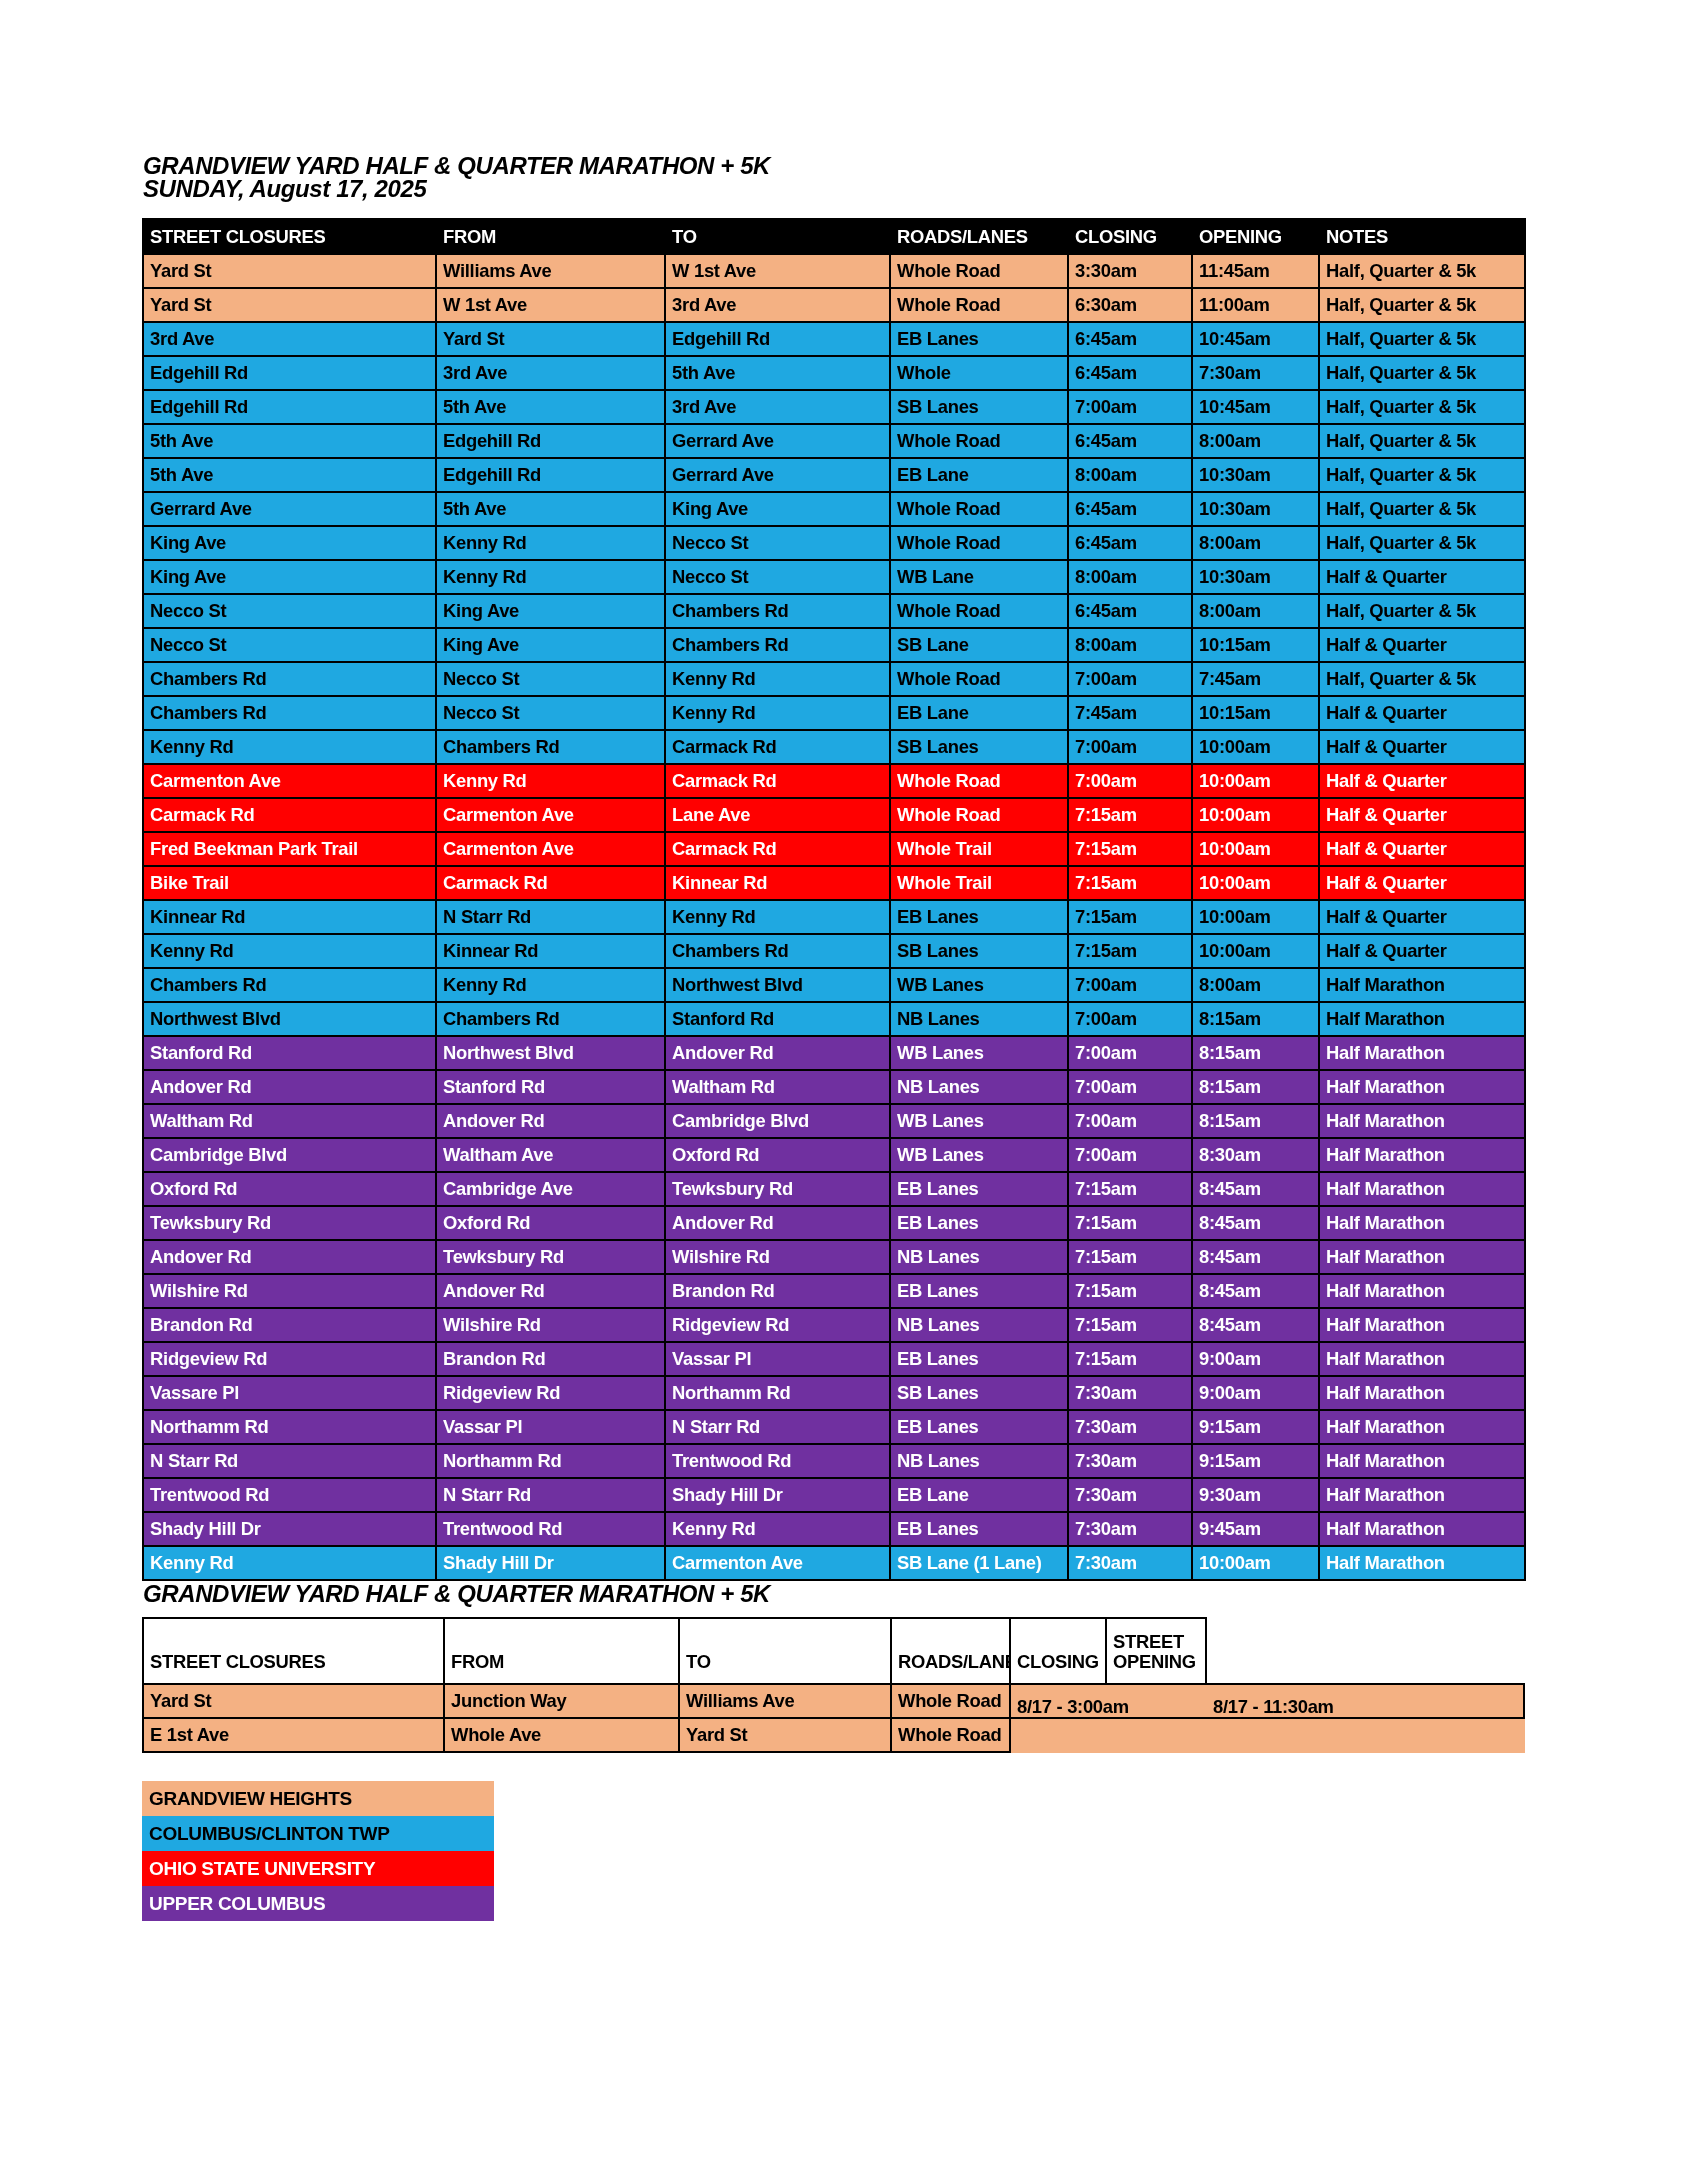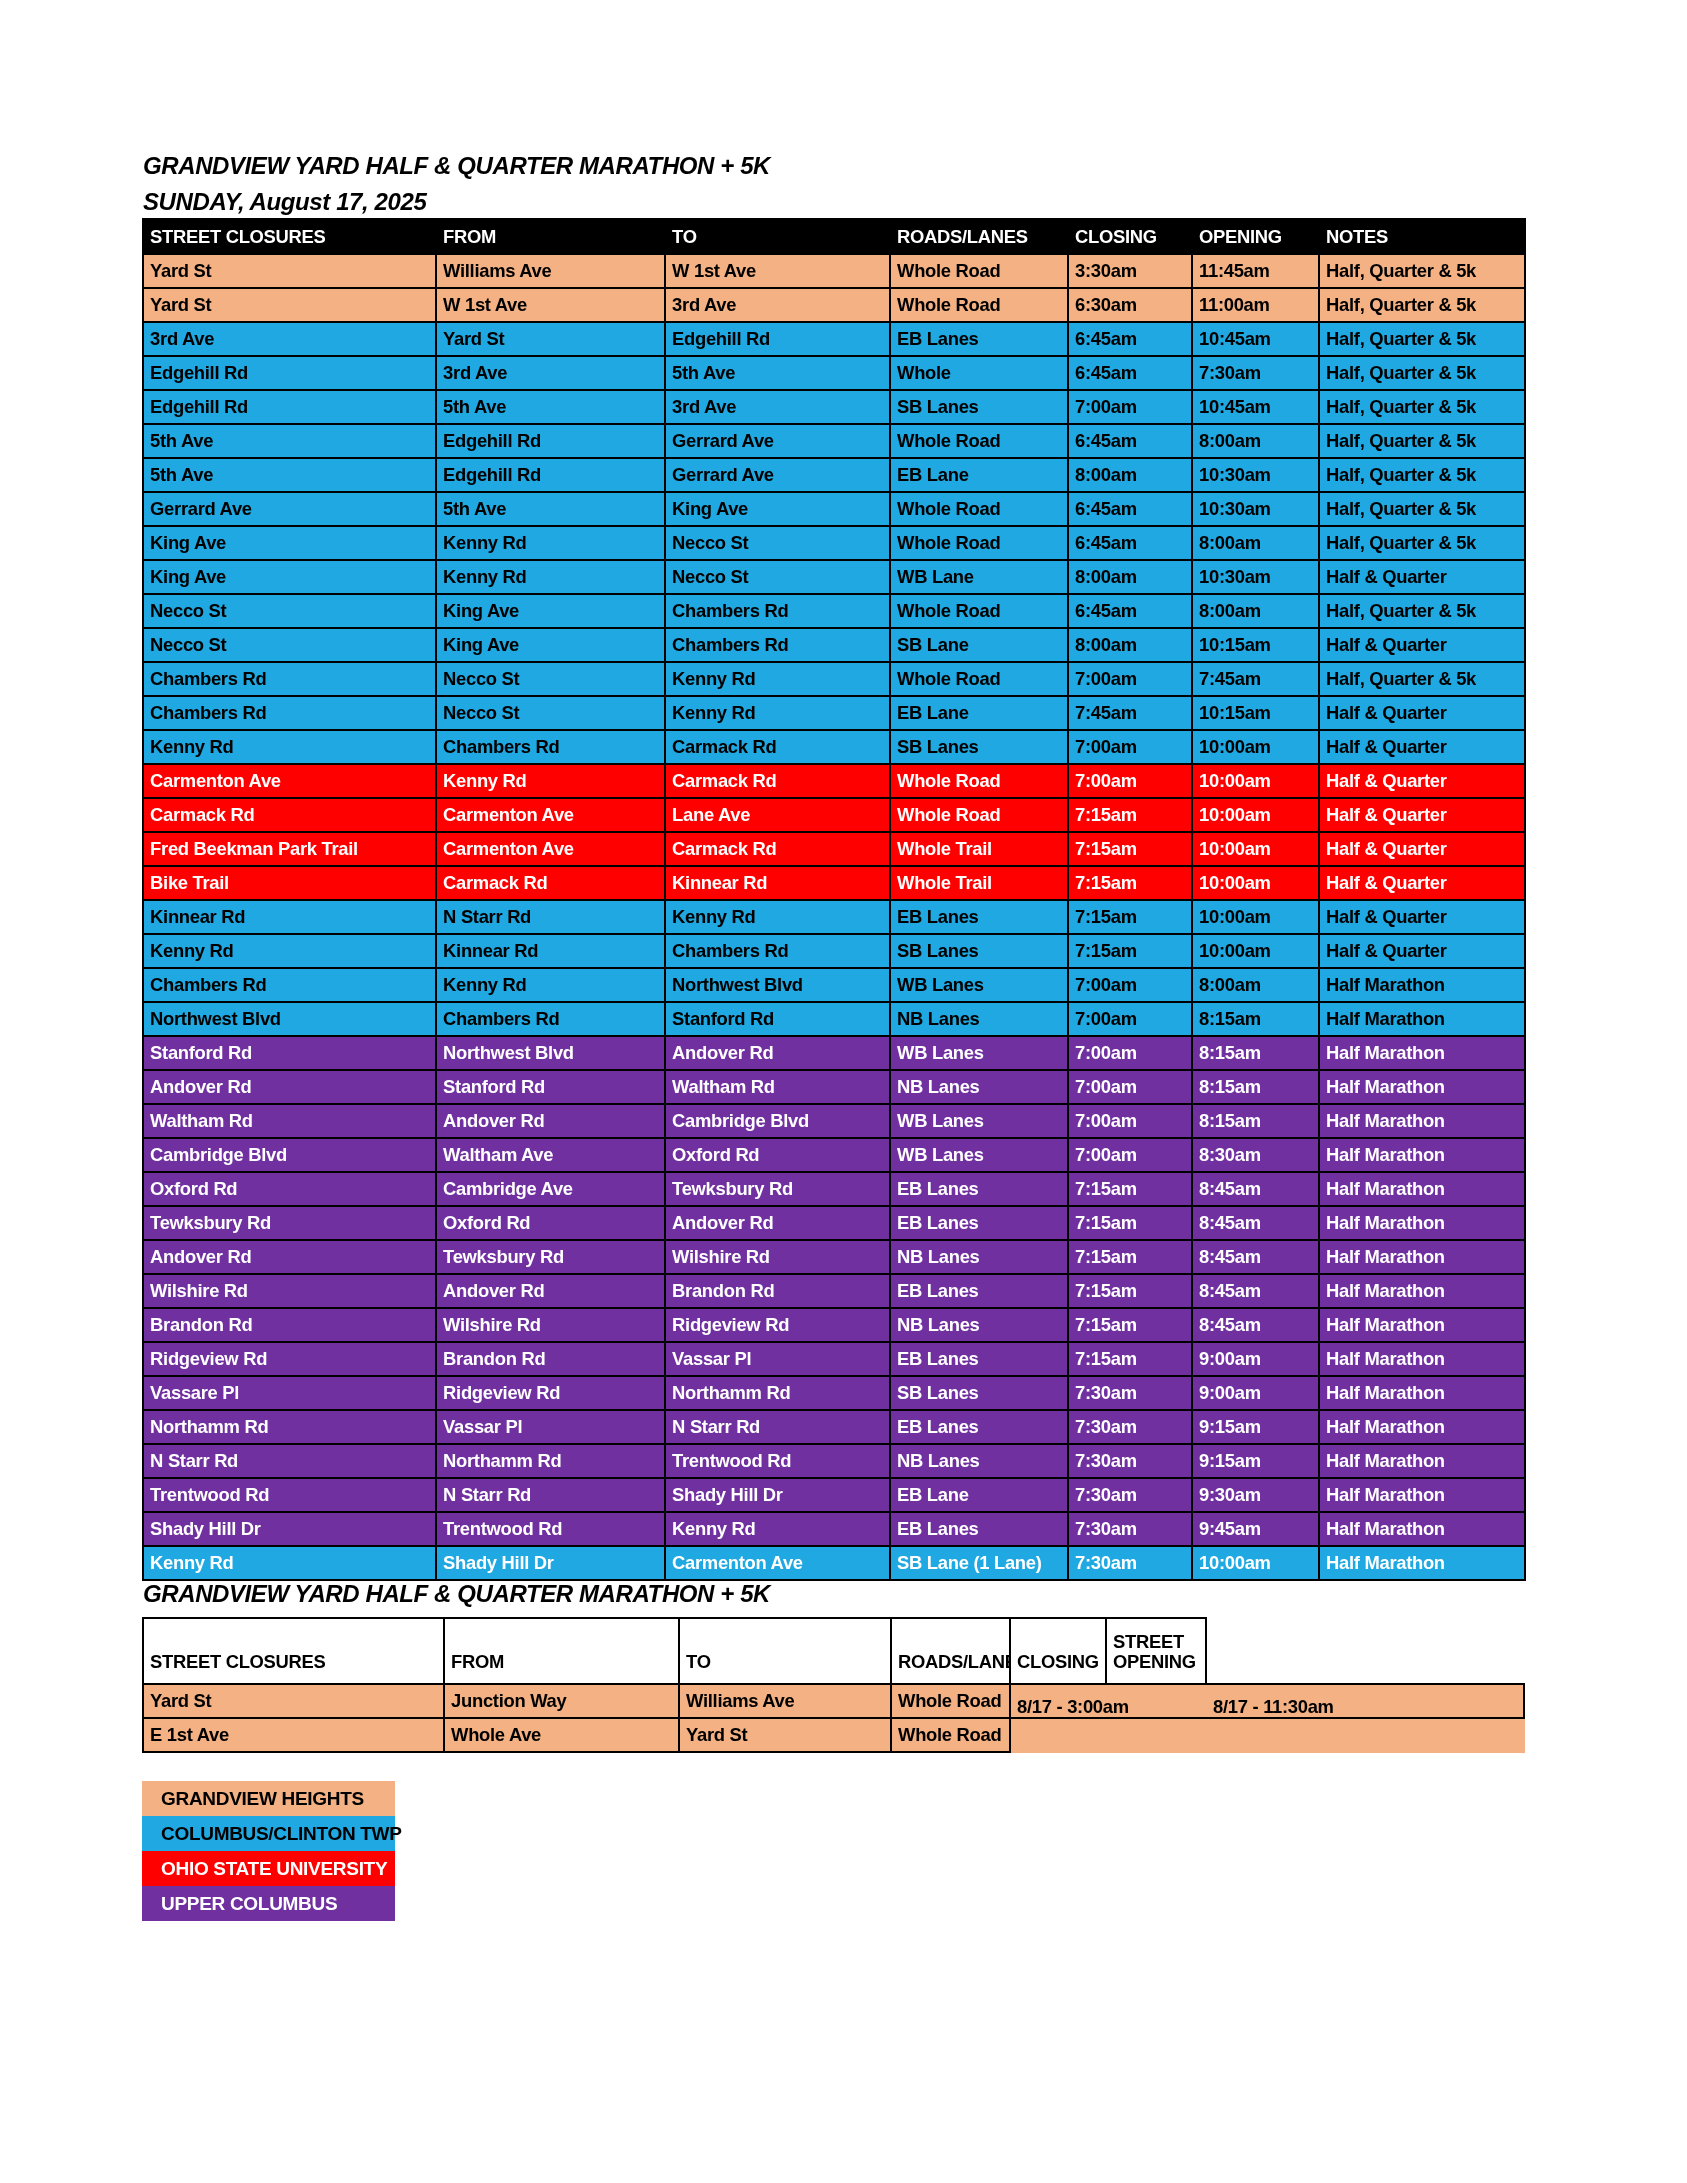--- a/index.html
+++ b/index.html
@@ -16,7 +16,7 @@
     letter-spacing:-0.4px;color:#000;white-space:nowrap;
   }
   .subtitle{
-    position:absolute;left:143px;top:188px;
+    position:absolute;left:143px;top:175px;
     font-size:24px;font-weight:700;font-style:italic;
     letter-spacing:-0.4px;color:#000;white-space:nowrap;
   }

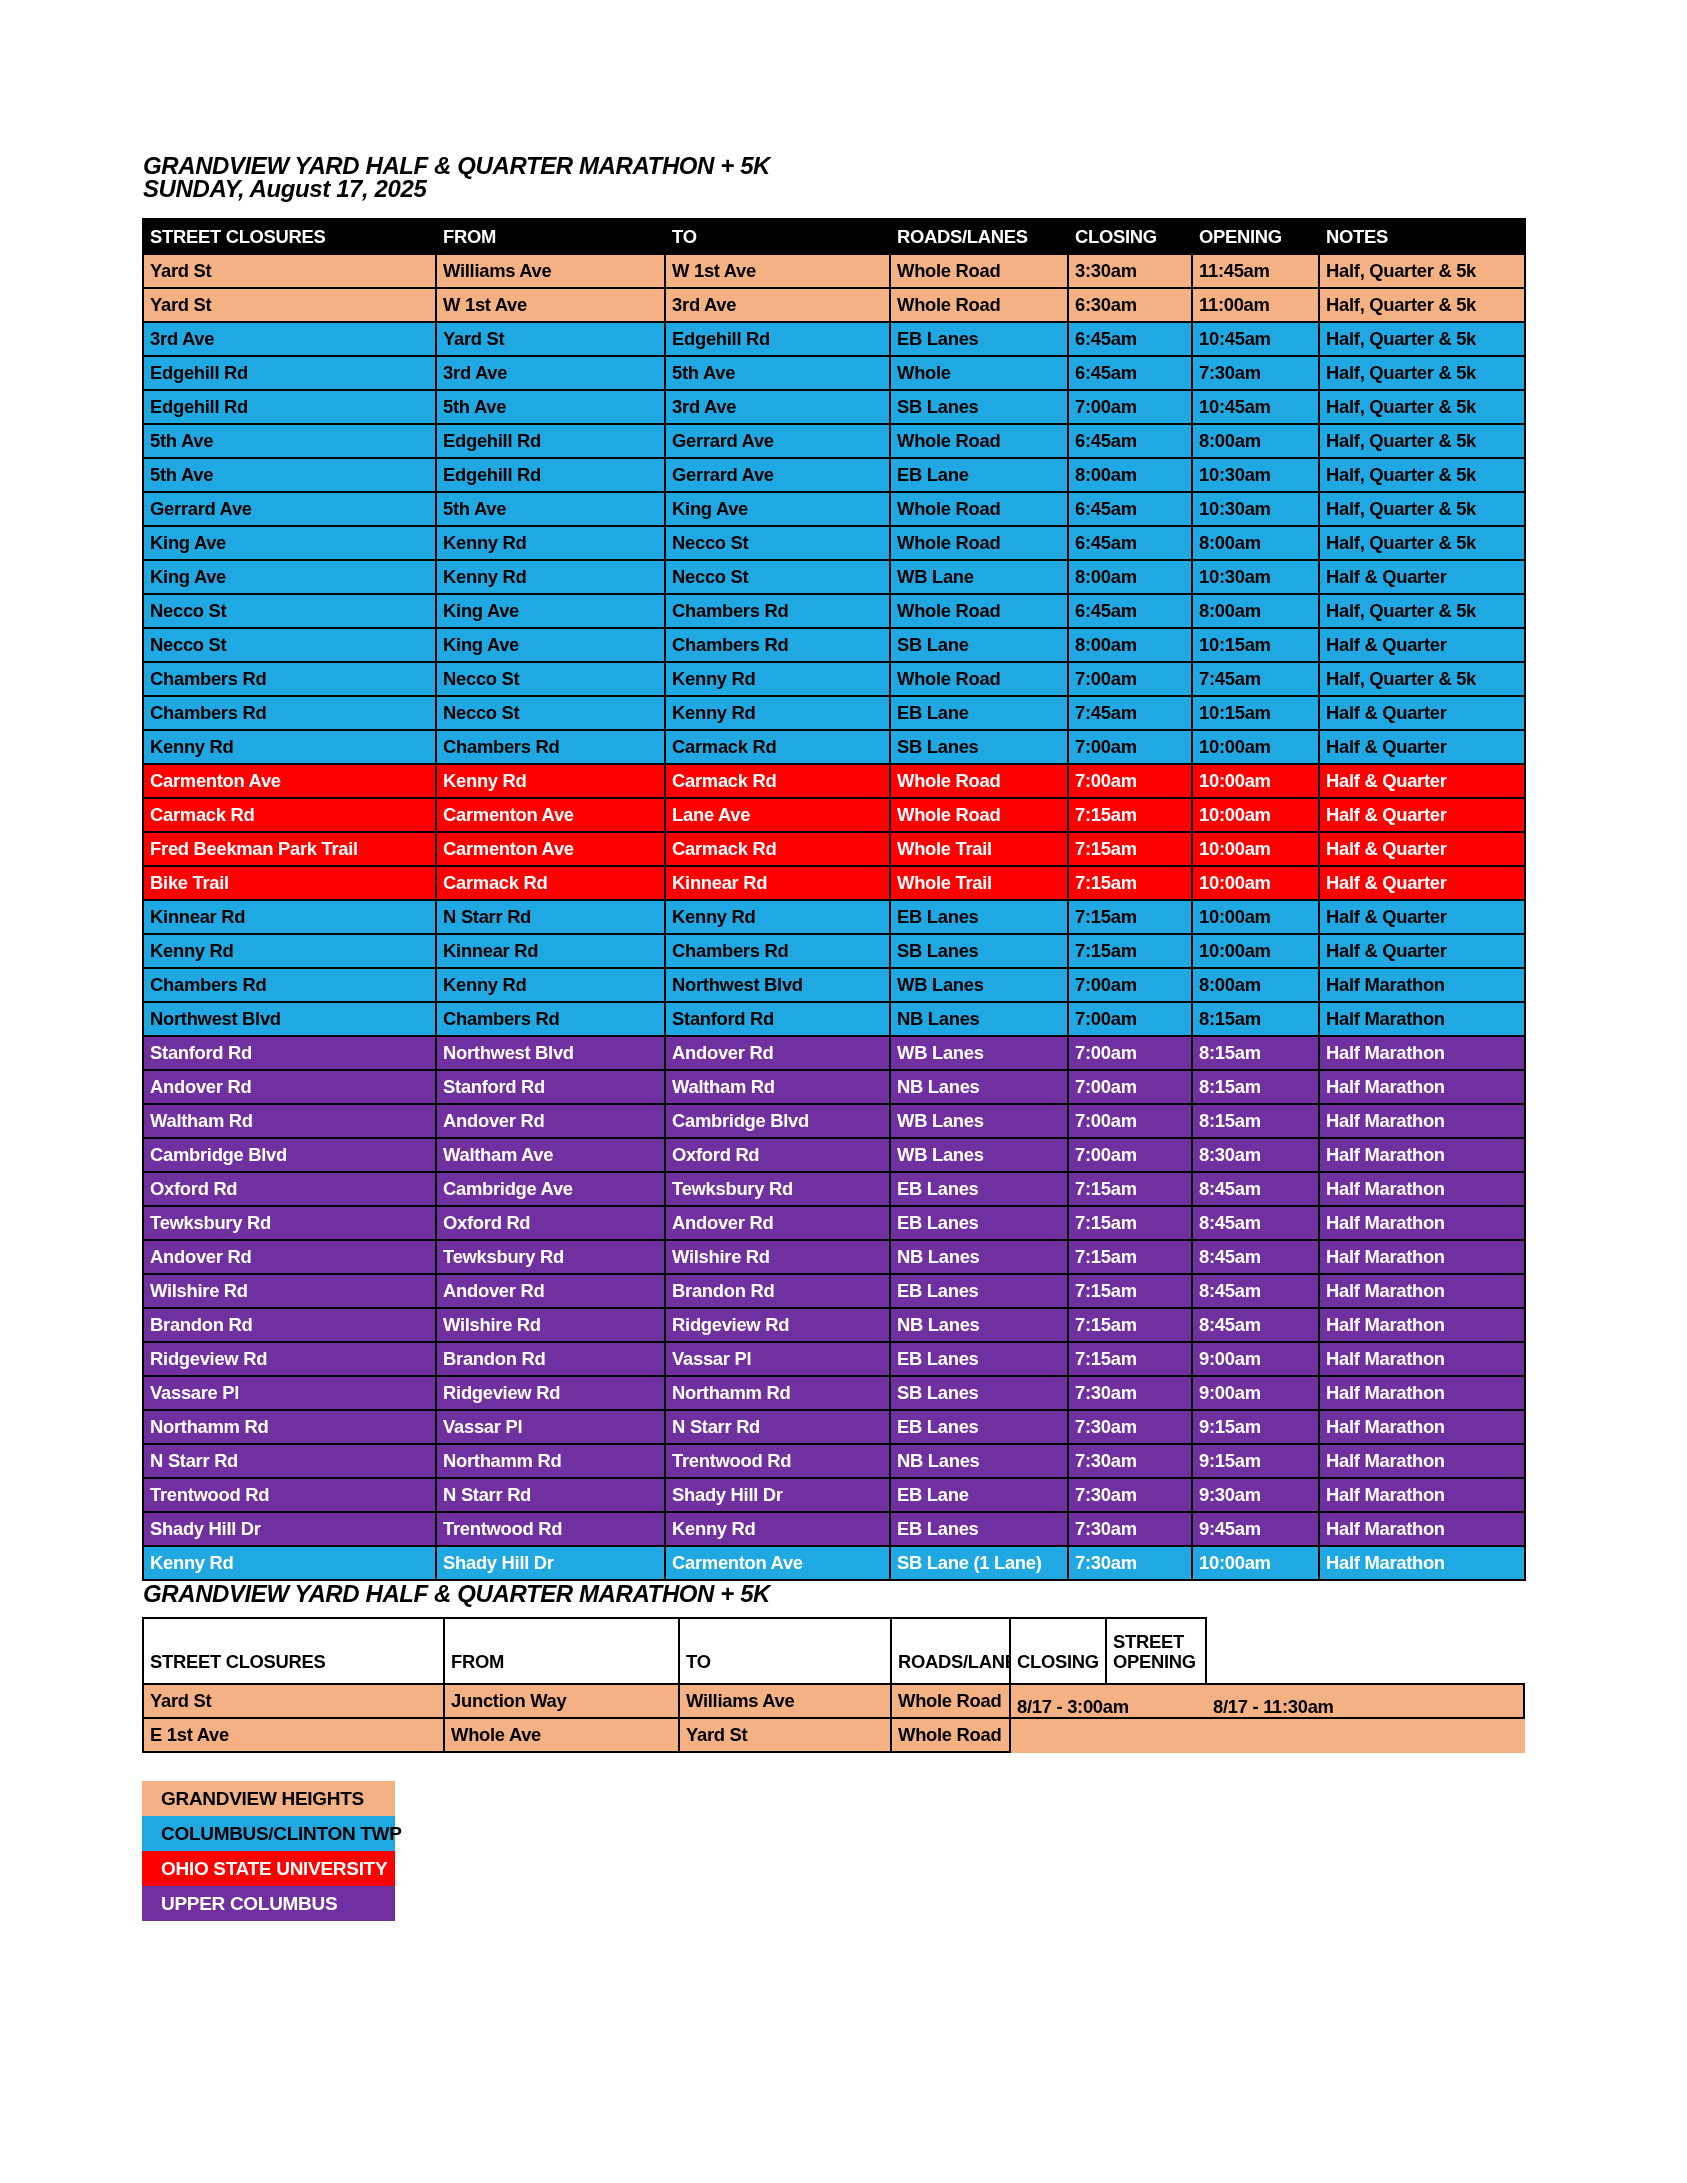--- a/index.html
+++ b/index.html
@@ -60,8 +60,8 @@
   .tblrow.text-white .cell{color:#fff;}
   .legend{position:absolute;left:142px;top:1781px;}
   .legend-item{
-    width:253px;height:35px;
-    display:flex;align-items:center;padding-left:19px;
+    width:352px;height:35px;
+    display:flex;align-items:center;padding-left:7px;
     box-sizing:border-box;
     font-size:19px;font-weight:700;letter-spacing:-0.3px;white-space:nowrap;
   }

